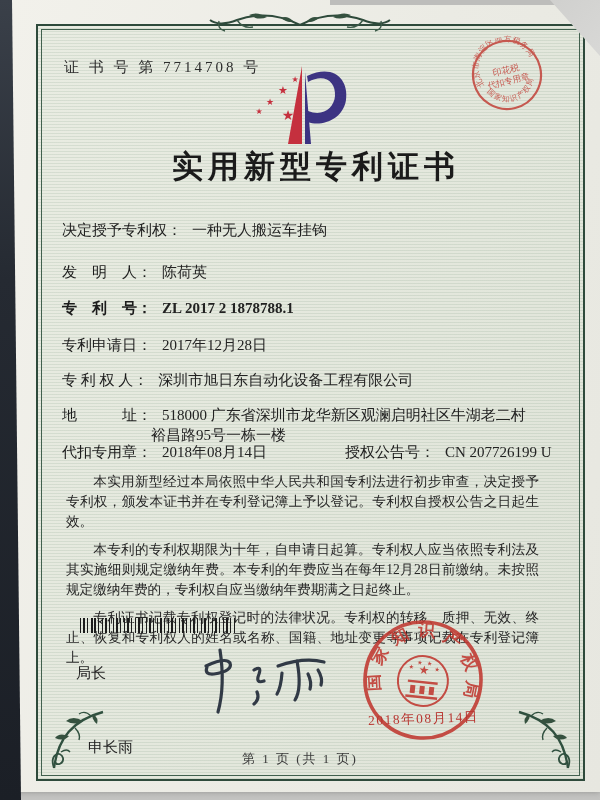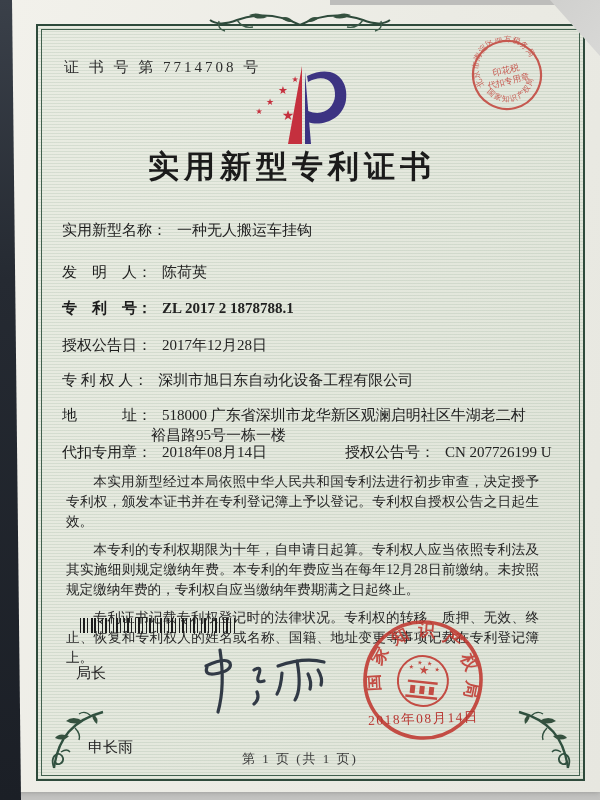--- a/index.html
+++ b/index.html
@@ -47,7 +47,7 @@
   .certno{ position:absolute; left:64px; top:58px; font-size:15px; letter-spacing:3px; color:#2d2d2d; }
   .logo{ position:absolute; left:246px; top:58px; width:110px; height:92px; }
   .title{
-    position:absolute; left:112px; top:146px; width:360px; text-align:center;
+    position:absolute; left:136px; top:146px; width:360px; text-align:center;
     font-size:31px; font-weight:bold; letter-spacing:5px; color:#1b1b1b;
   }
   .row{ position:absolute; left:62px; font-size:15px; color:#222; white-space:nowrap; }

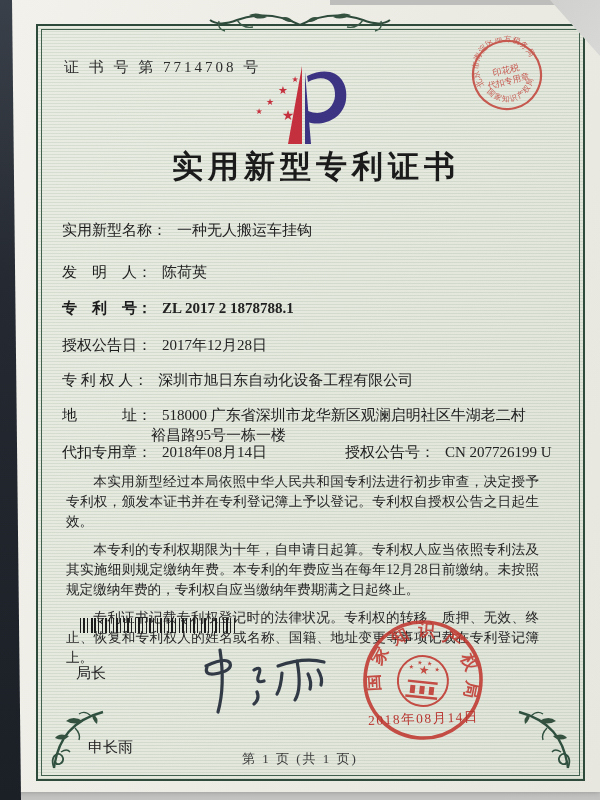--- a/index.html
+++ b/index.html
@@ -150,7 +150,7 @@
   <div class="title">实用新型专利证书</div>
 
   <div class="row" style="top:221px;">
-    <span class="lab">实用新型名称：</span><span>一种无人搬运车挂钩</span>
+    <span class="lab">决定授予专利权：</span><span>一种无人搬运车挂钩</span>
   </div>
   <div class="row" style="top:263px;">
     <span class="lab">发　明　人：</span><span>陈荷英</span>

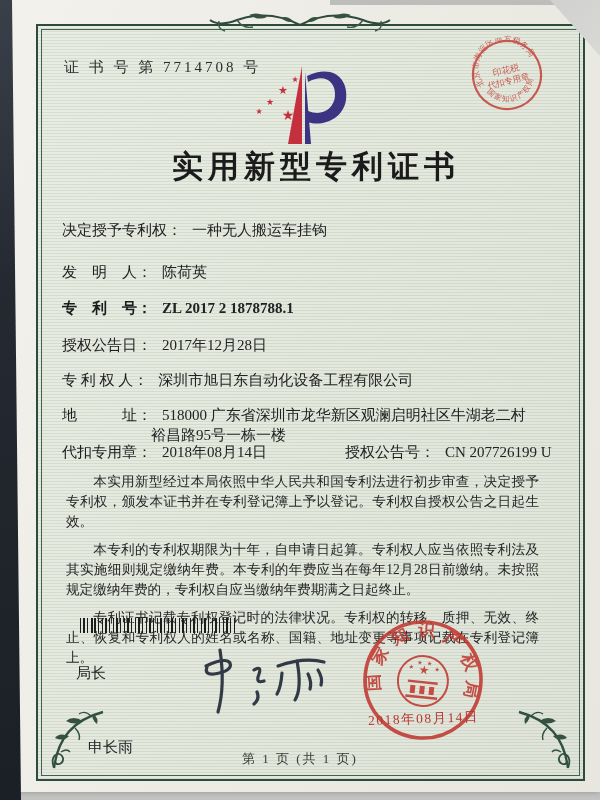--- a/index.html
+++ b/index.html
@@ -159,7 +159,7 @@
     <span class="lab">专　利　号：</span><span>ZL 2017 2 1878788.1</span>
   </div>
   <div class="row" style="top:336px;">
-    <span class="lab">授权公告日：</span><span>2017年12月28日</span>
+    <span class="lab">专利申请日：</span><span>2017年12月28日</span>
   </div>
   <div class="row" style="top:371px;">
     <span class="lab">专 利 权 人：</span><span>深圳市旭日东自动化设备工程有限公司</span>

